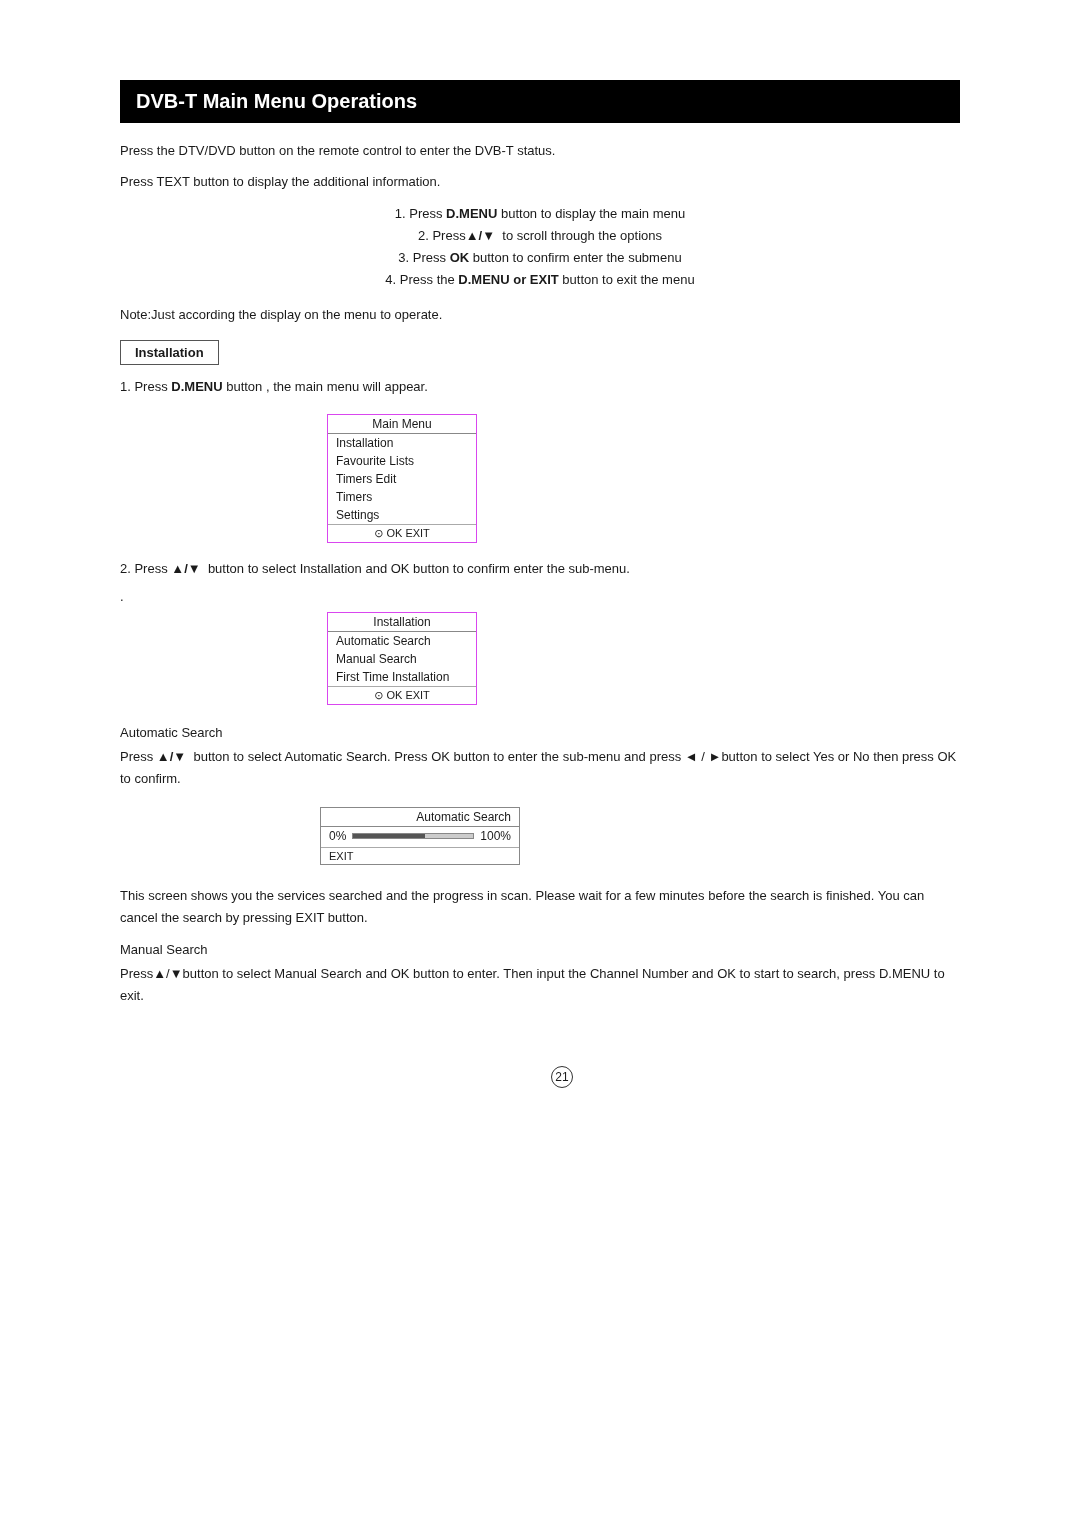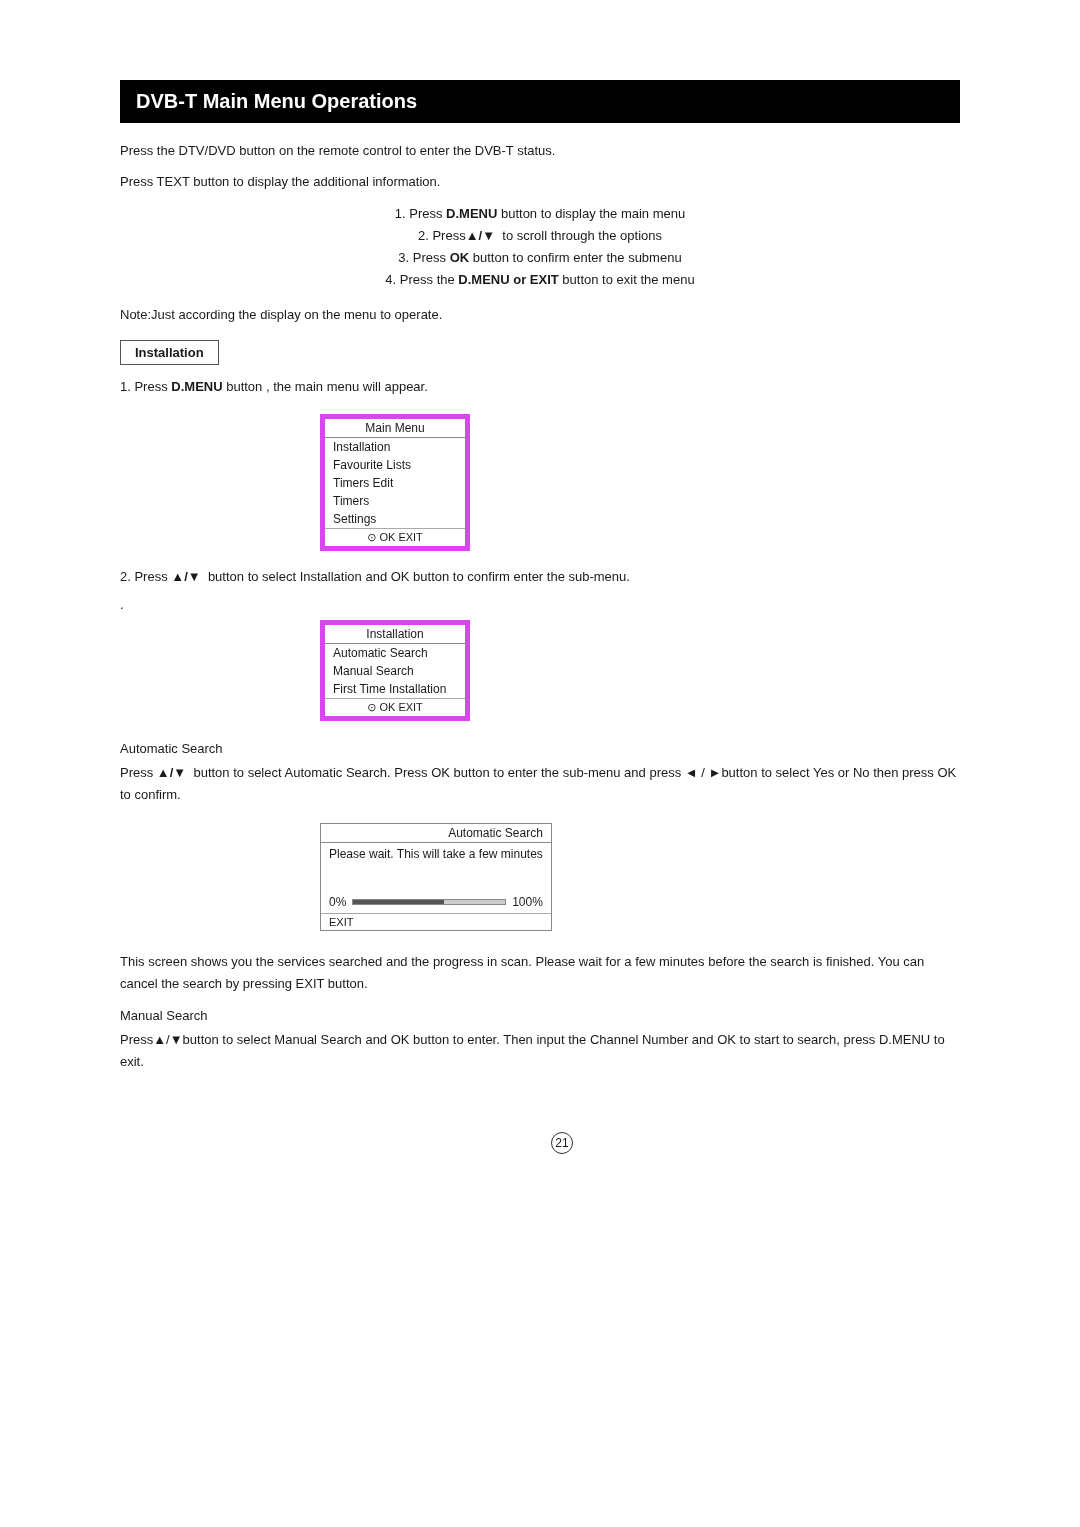--- a/index.html
+++ b/index.html
@@ -47,10 +47,10 @@
       line-height: 1.6;
     }
     .menu-diagram {
-      border: 5px solid #d946ef;
+      border: 1px solid #d946ef;
       display: inline-block;
       min-width: 150px;
-      margin: 6px 0 6px 0;
+      margin: 6px 0 6px 7px;
       font-size: 12px;
     }
     .menu-title-bar {

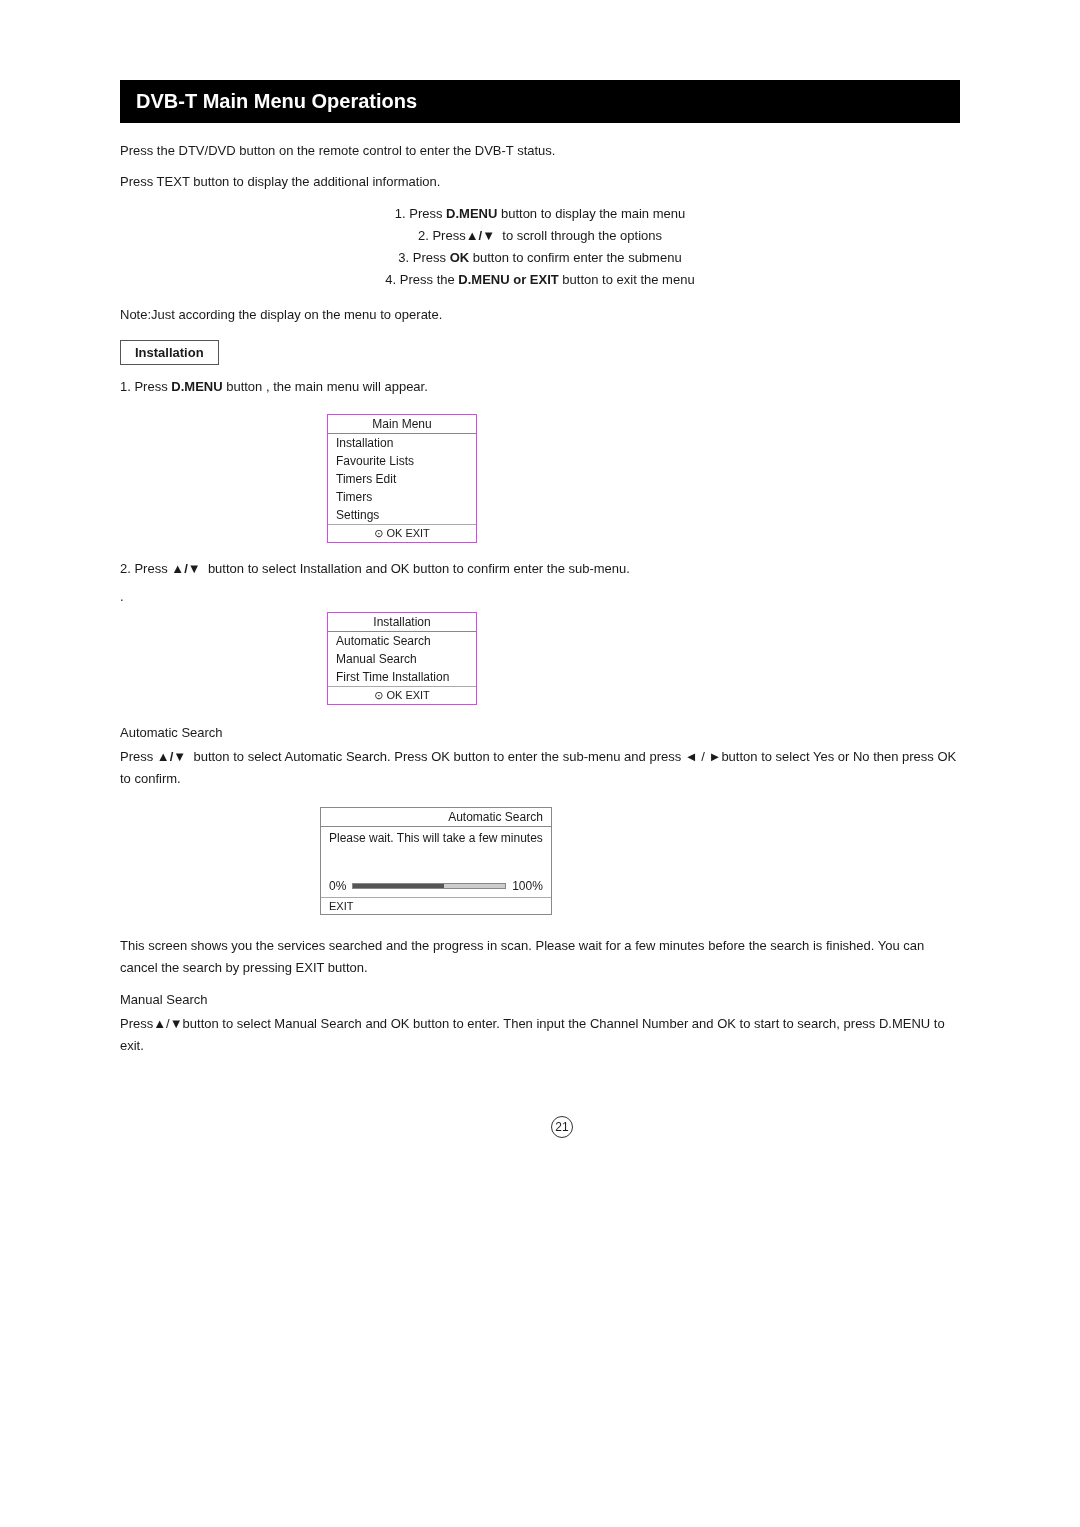--- a/index.html
+++ b/index.html
@@ -204,7 +204,6 @@
 <div class="diagram-wrap2">
   <div class="auto-search-diagram">
     <div class="auto-search-title-bar">Automatic Search</div>
-    <div class="auto-search-body">Please wait. This will take a few minutes</div>
     <div class="progress-row">
       <span>0%</span>
       <div class="progress-bar-outer">

